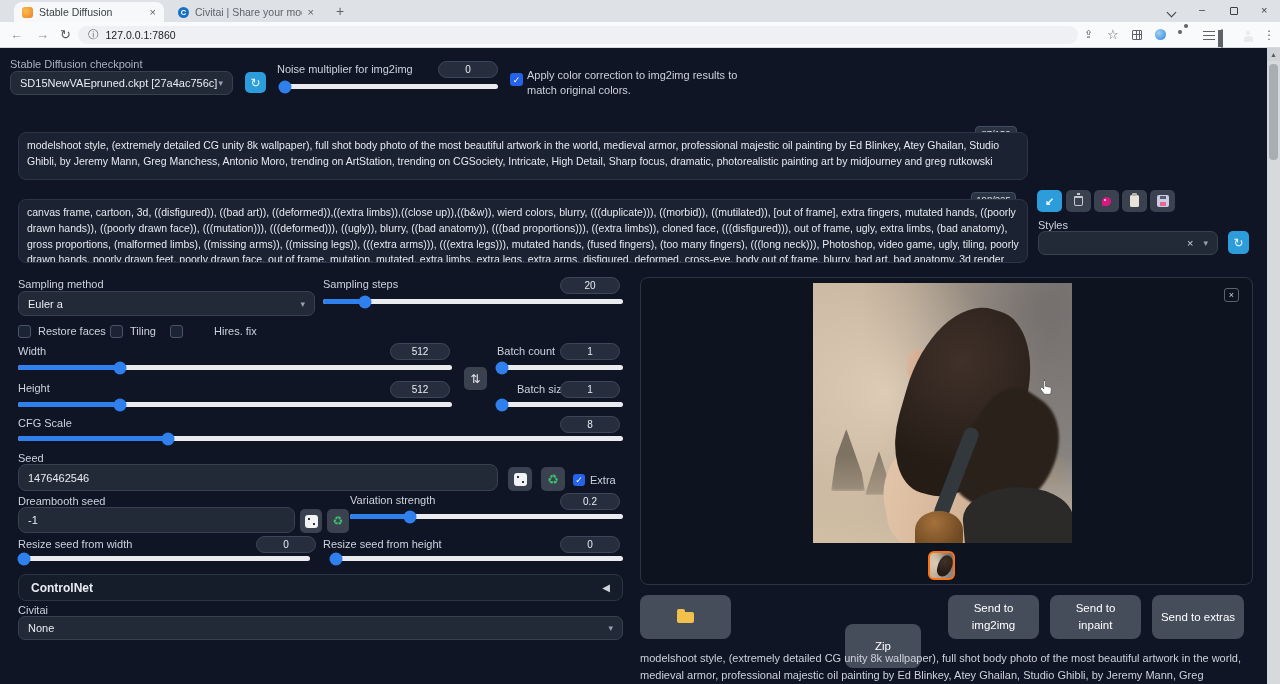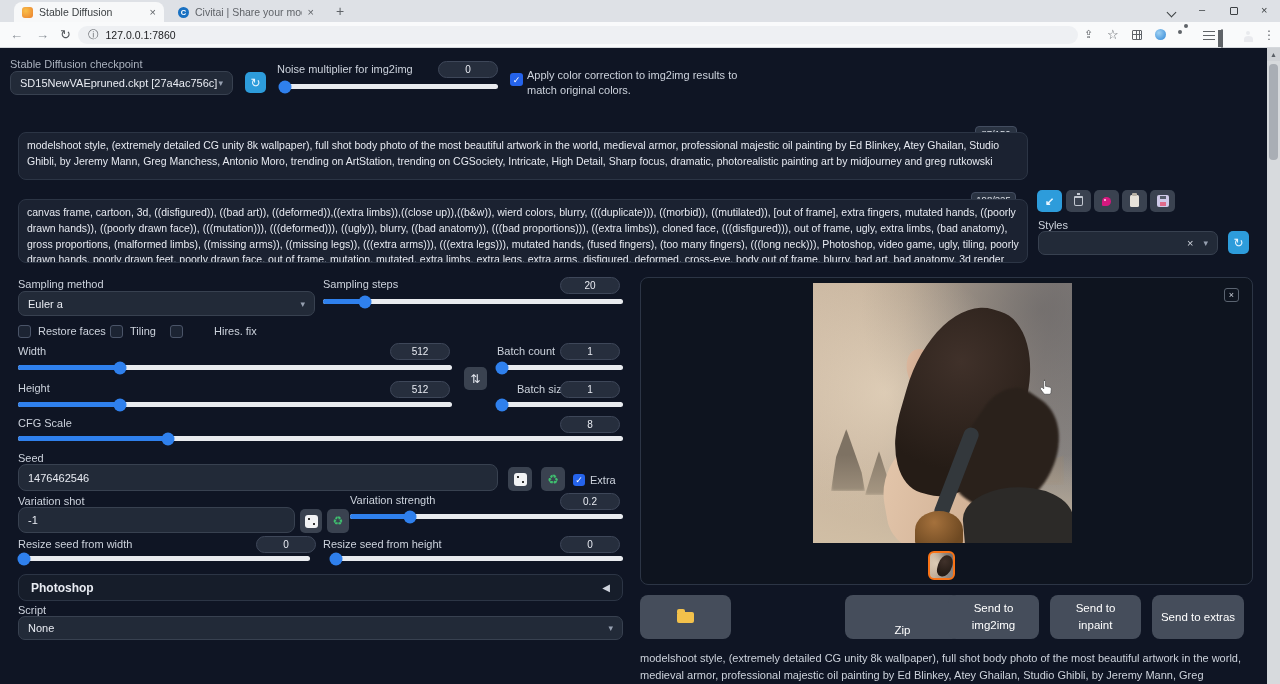--- a/index.html
+++ b/index.html
@@ -263,7 +263,7 @@
   </div>
   <div class="abs lbl" style="left:590px; top:474px;">Extra</div>
 
-  <div class="abs lbl" style="left:18px; top:495px;">Variation shot</div>
+  <div class="abs lbl" style="left:18px; top:495px;">Dreambooth seed</div>
   <div class="abs dd" style="left:18px; top:507px; width:277px; height:26px; border-radius:8px;">
     <span>-1</span>
   </div>

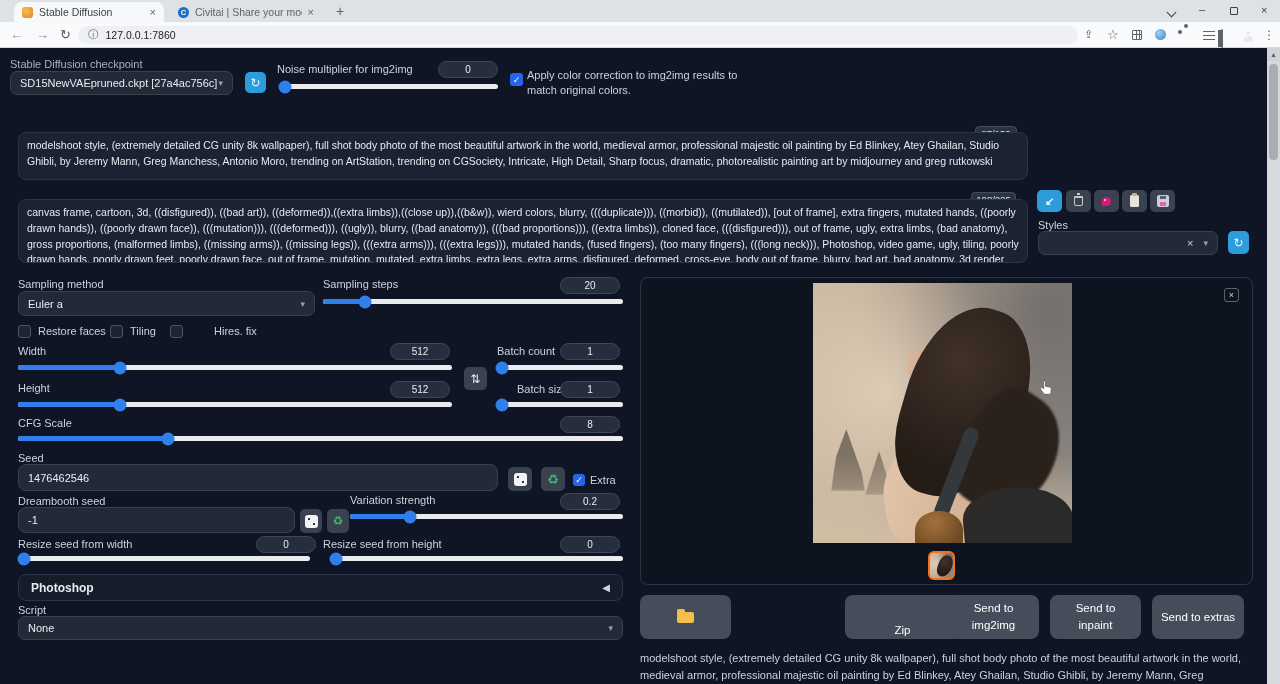--- a/index.html
+++ b/index.html
@@ -294,7 +294,7 @@
   </div>
 
   <div class="abs" style="left:18px; top:574px; width:605px; height:27px; background:#161d2a; border:1px solid #2c3545; border-radius:8px; display:flex; align-items:center; padding:0 12px;">
-    <span style="font-size:12px; font-weight:bold; color:#e8ebf2;">Photoshop</span>
+    <span style="font-size:12px; font-weight:bold; color:#e8ebf2;">ControlNet</span>
     <span style="margin-left:auto; color:#cfd4dd; font-size:10px;">◀</span>
   </div>
   <div class="abs lbl" style="left:18px; top:604px;">Script</div>

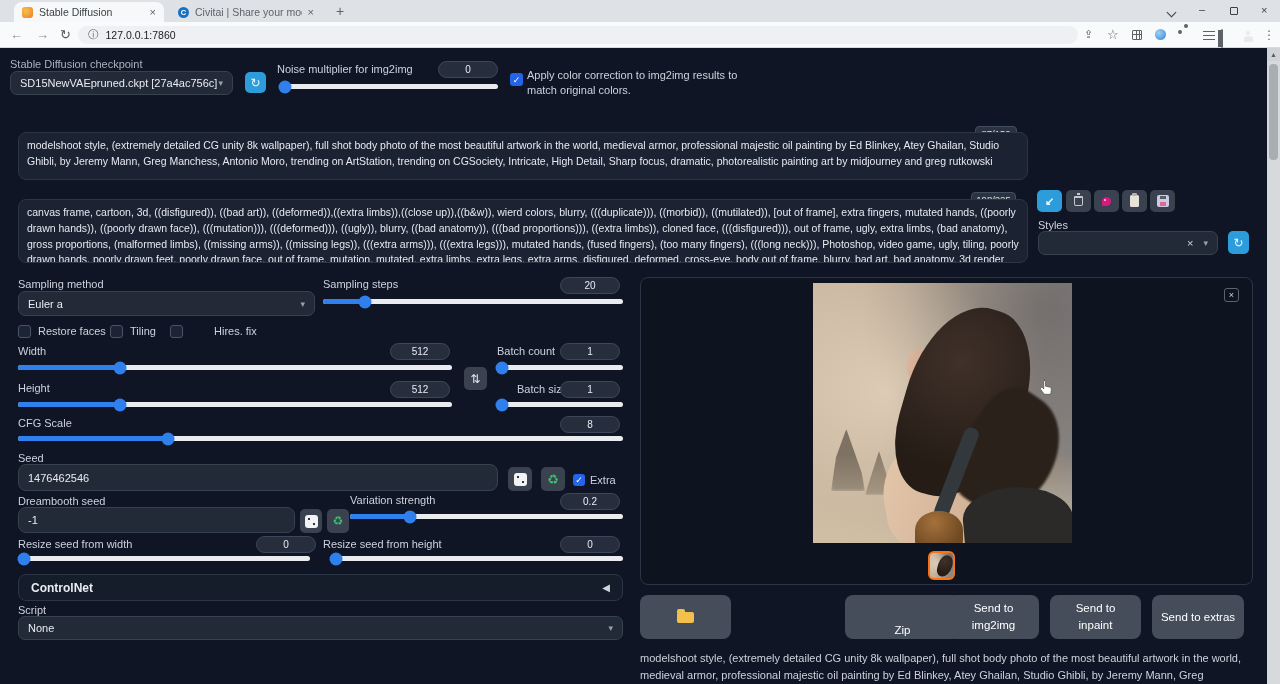--- a/index.html
+++ b/index.html
@@ -297,7 +297,7 @@
     <span style="font-size:12px; font-weight:bold; color:#e8ebf2;">ControlNet</span>
     <span style="margin-left:auto; color:#cfd4dd; font-size:10px;">◀</span>
   </div>
-  <div class="abs lbl" style="left:18px; top:604px;">Script</div>
+  <div class="abs lbl" style="left:18px; top:604px;">Civitai</div>
   <div class="abs dd" style="left:18px; top:616px; width:605px; height:24px;">
     <span>None</span>
     <span class="caret">▾</span>

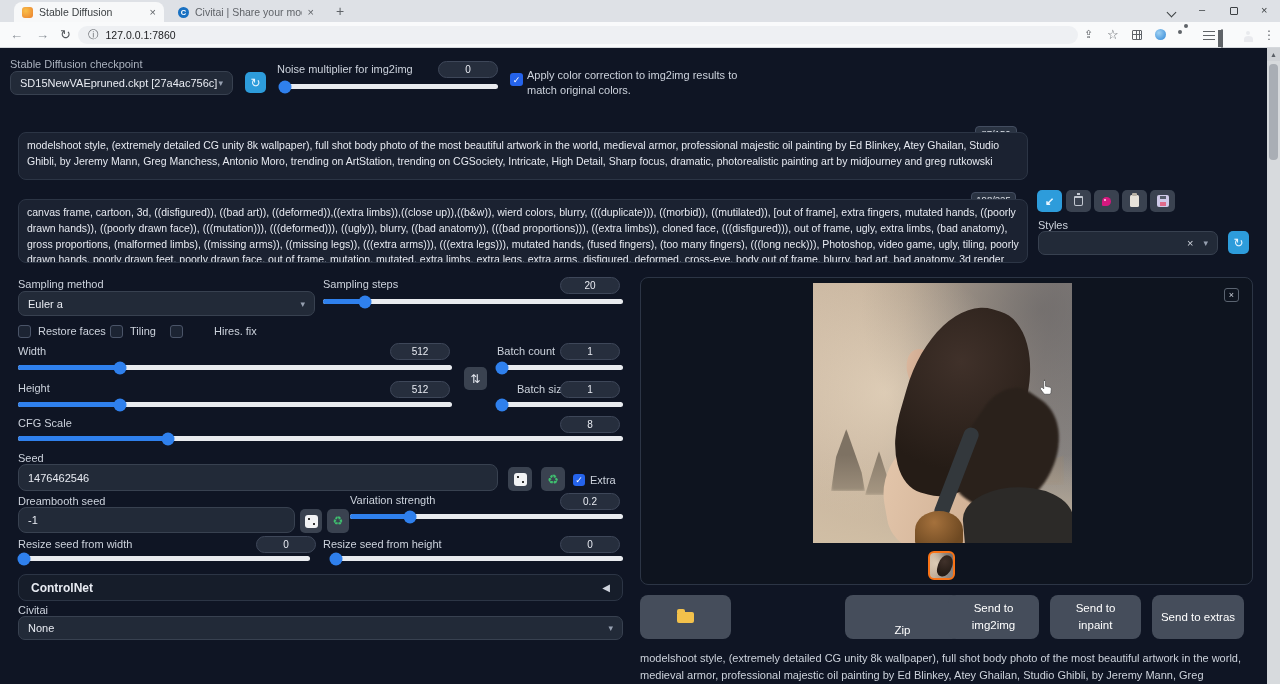--- a/index.html
+++ b/index.html
@@ -363,7 +363,7 @@
   <div class="abs gallery-btn" style="left:640px; top:595px; width:91px; height:44px;">
     <span class="icon-folder"></span>
   </div>
-  <div class="abs gallery-btn" style="left:845px; top:595px; width:115px; height:44px;align-items:flex-end;">
+  <div class="abs gallery-btn" style="left:845px; top:624px; width:76px; height:44px;">
     <span>Zip</span>
   </div>
   <div class="abs gallery-btn" style="left:948px; top:595px; width:91px; height:44px; padding:0 14px;">

